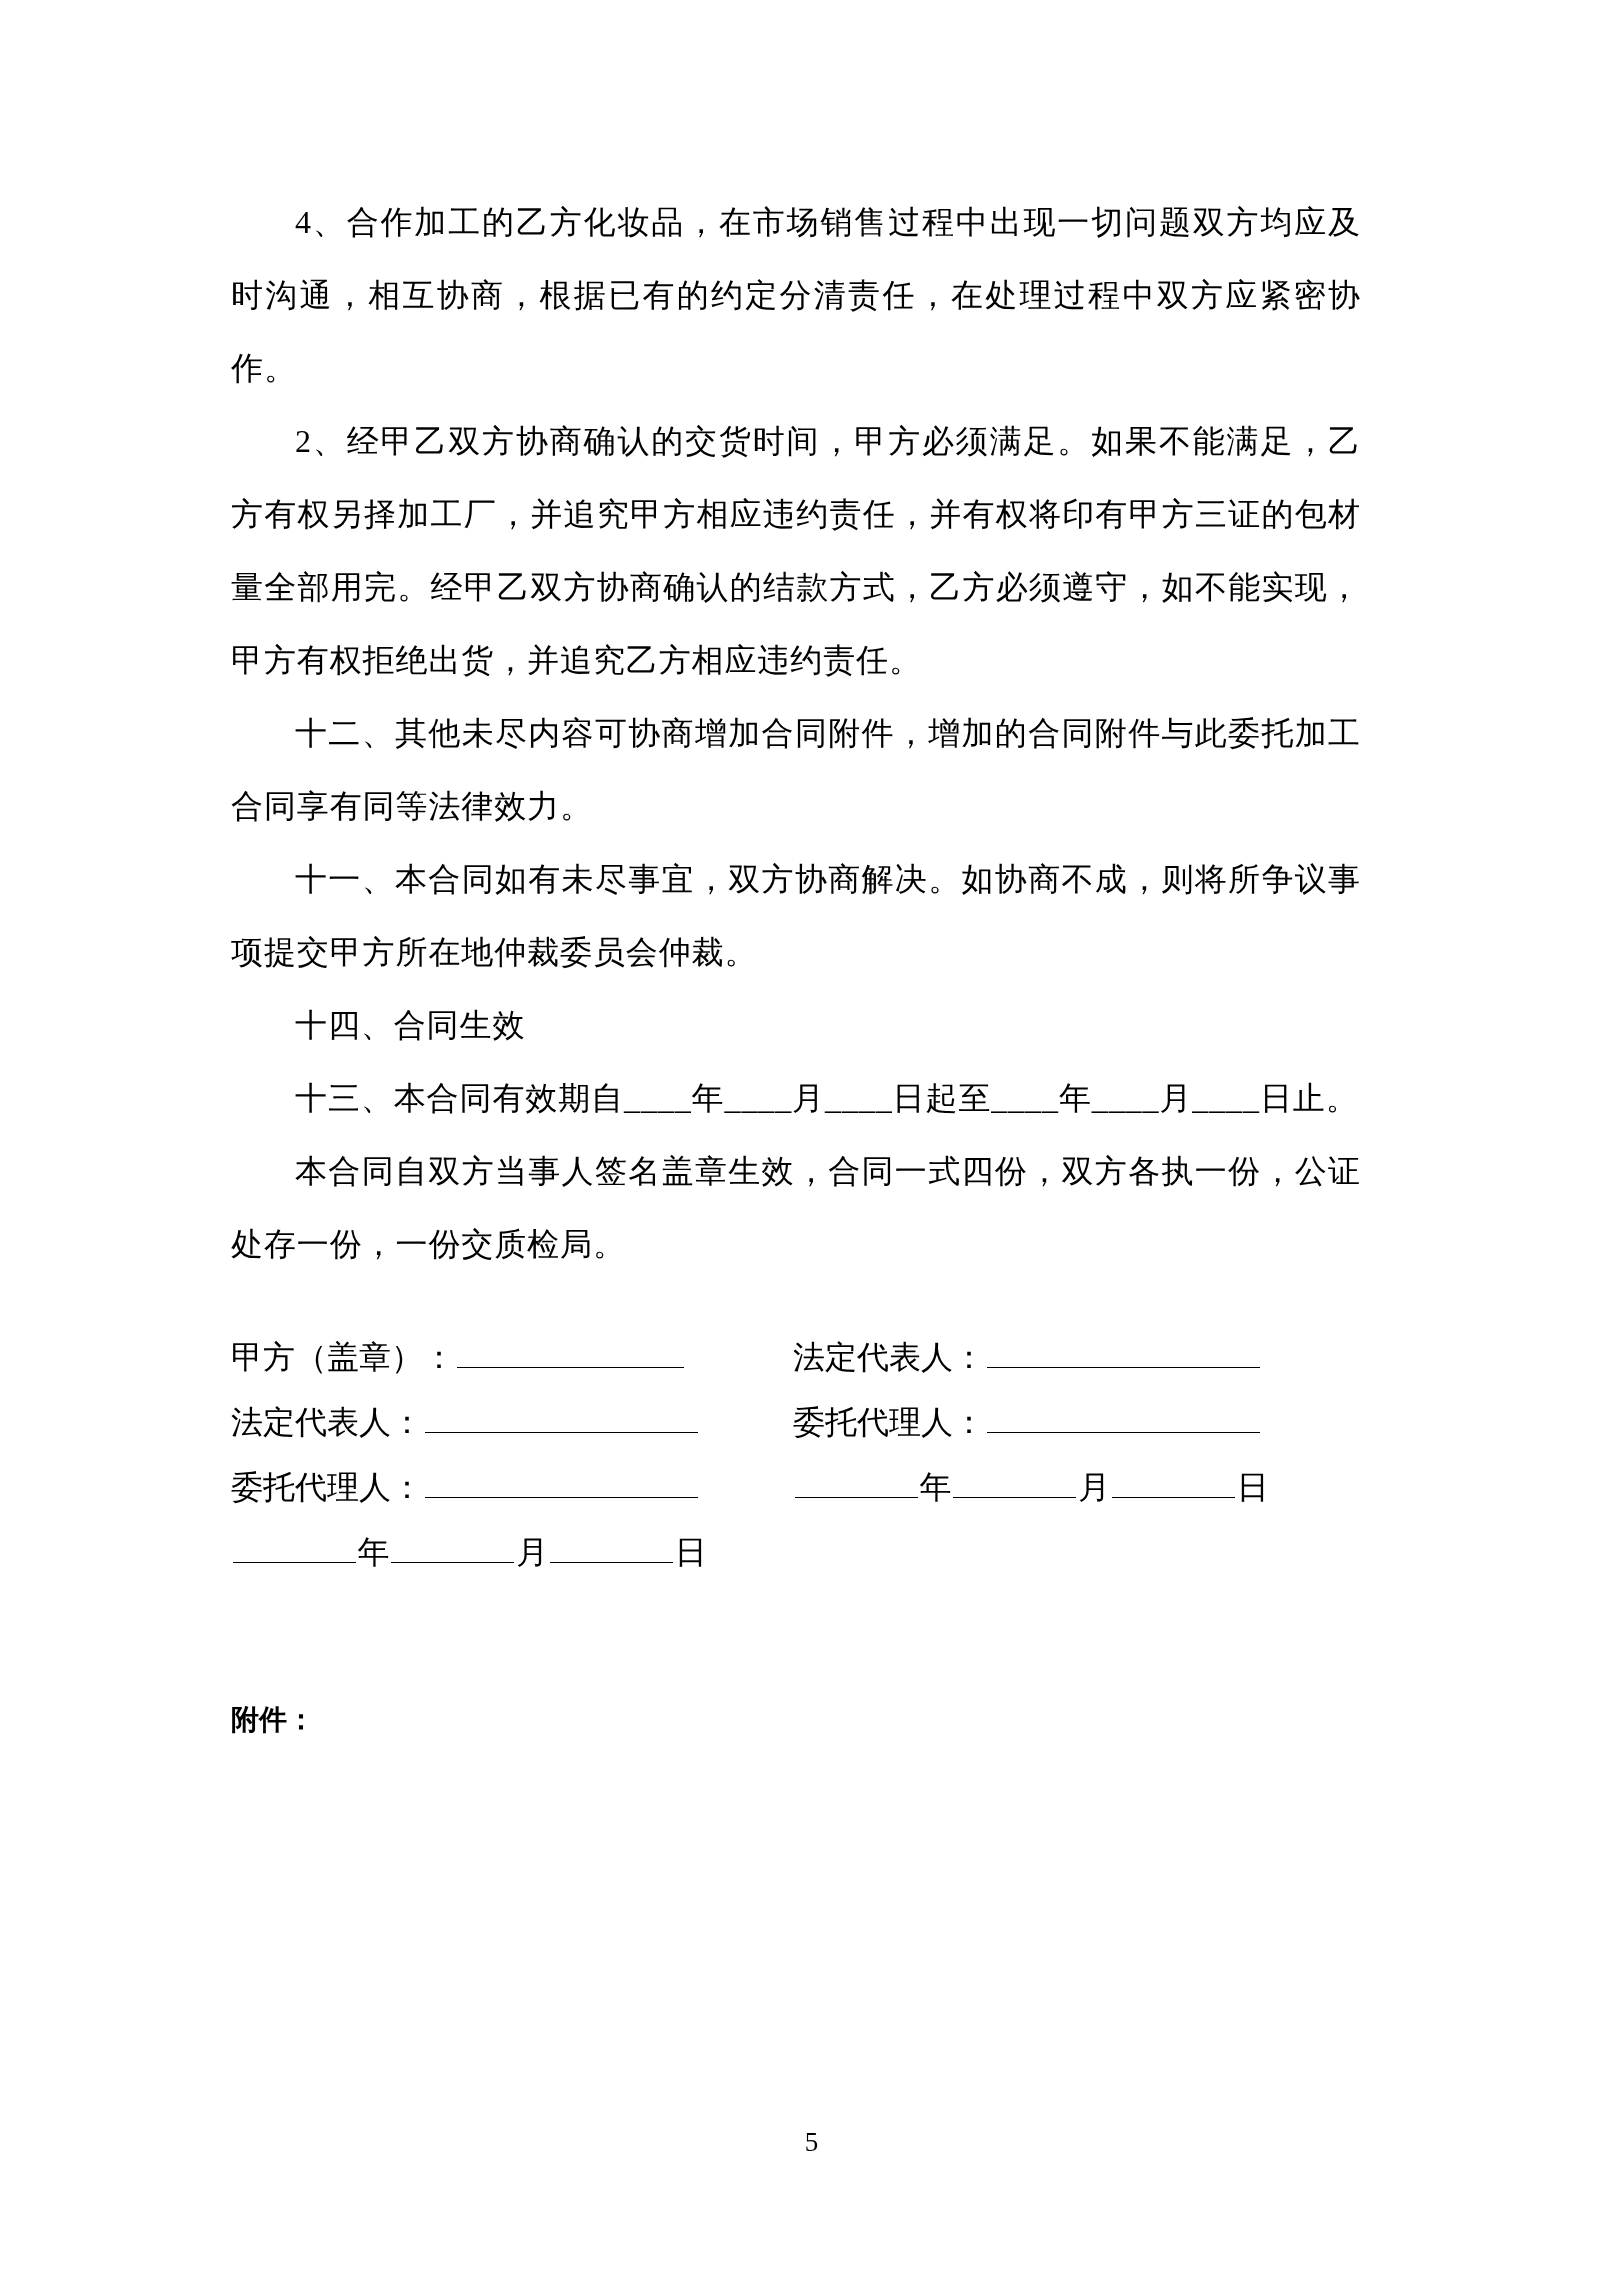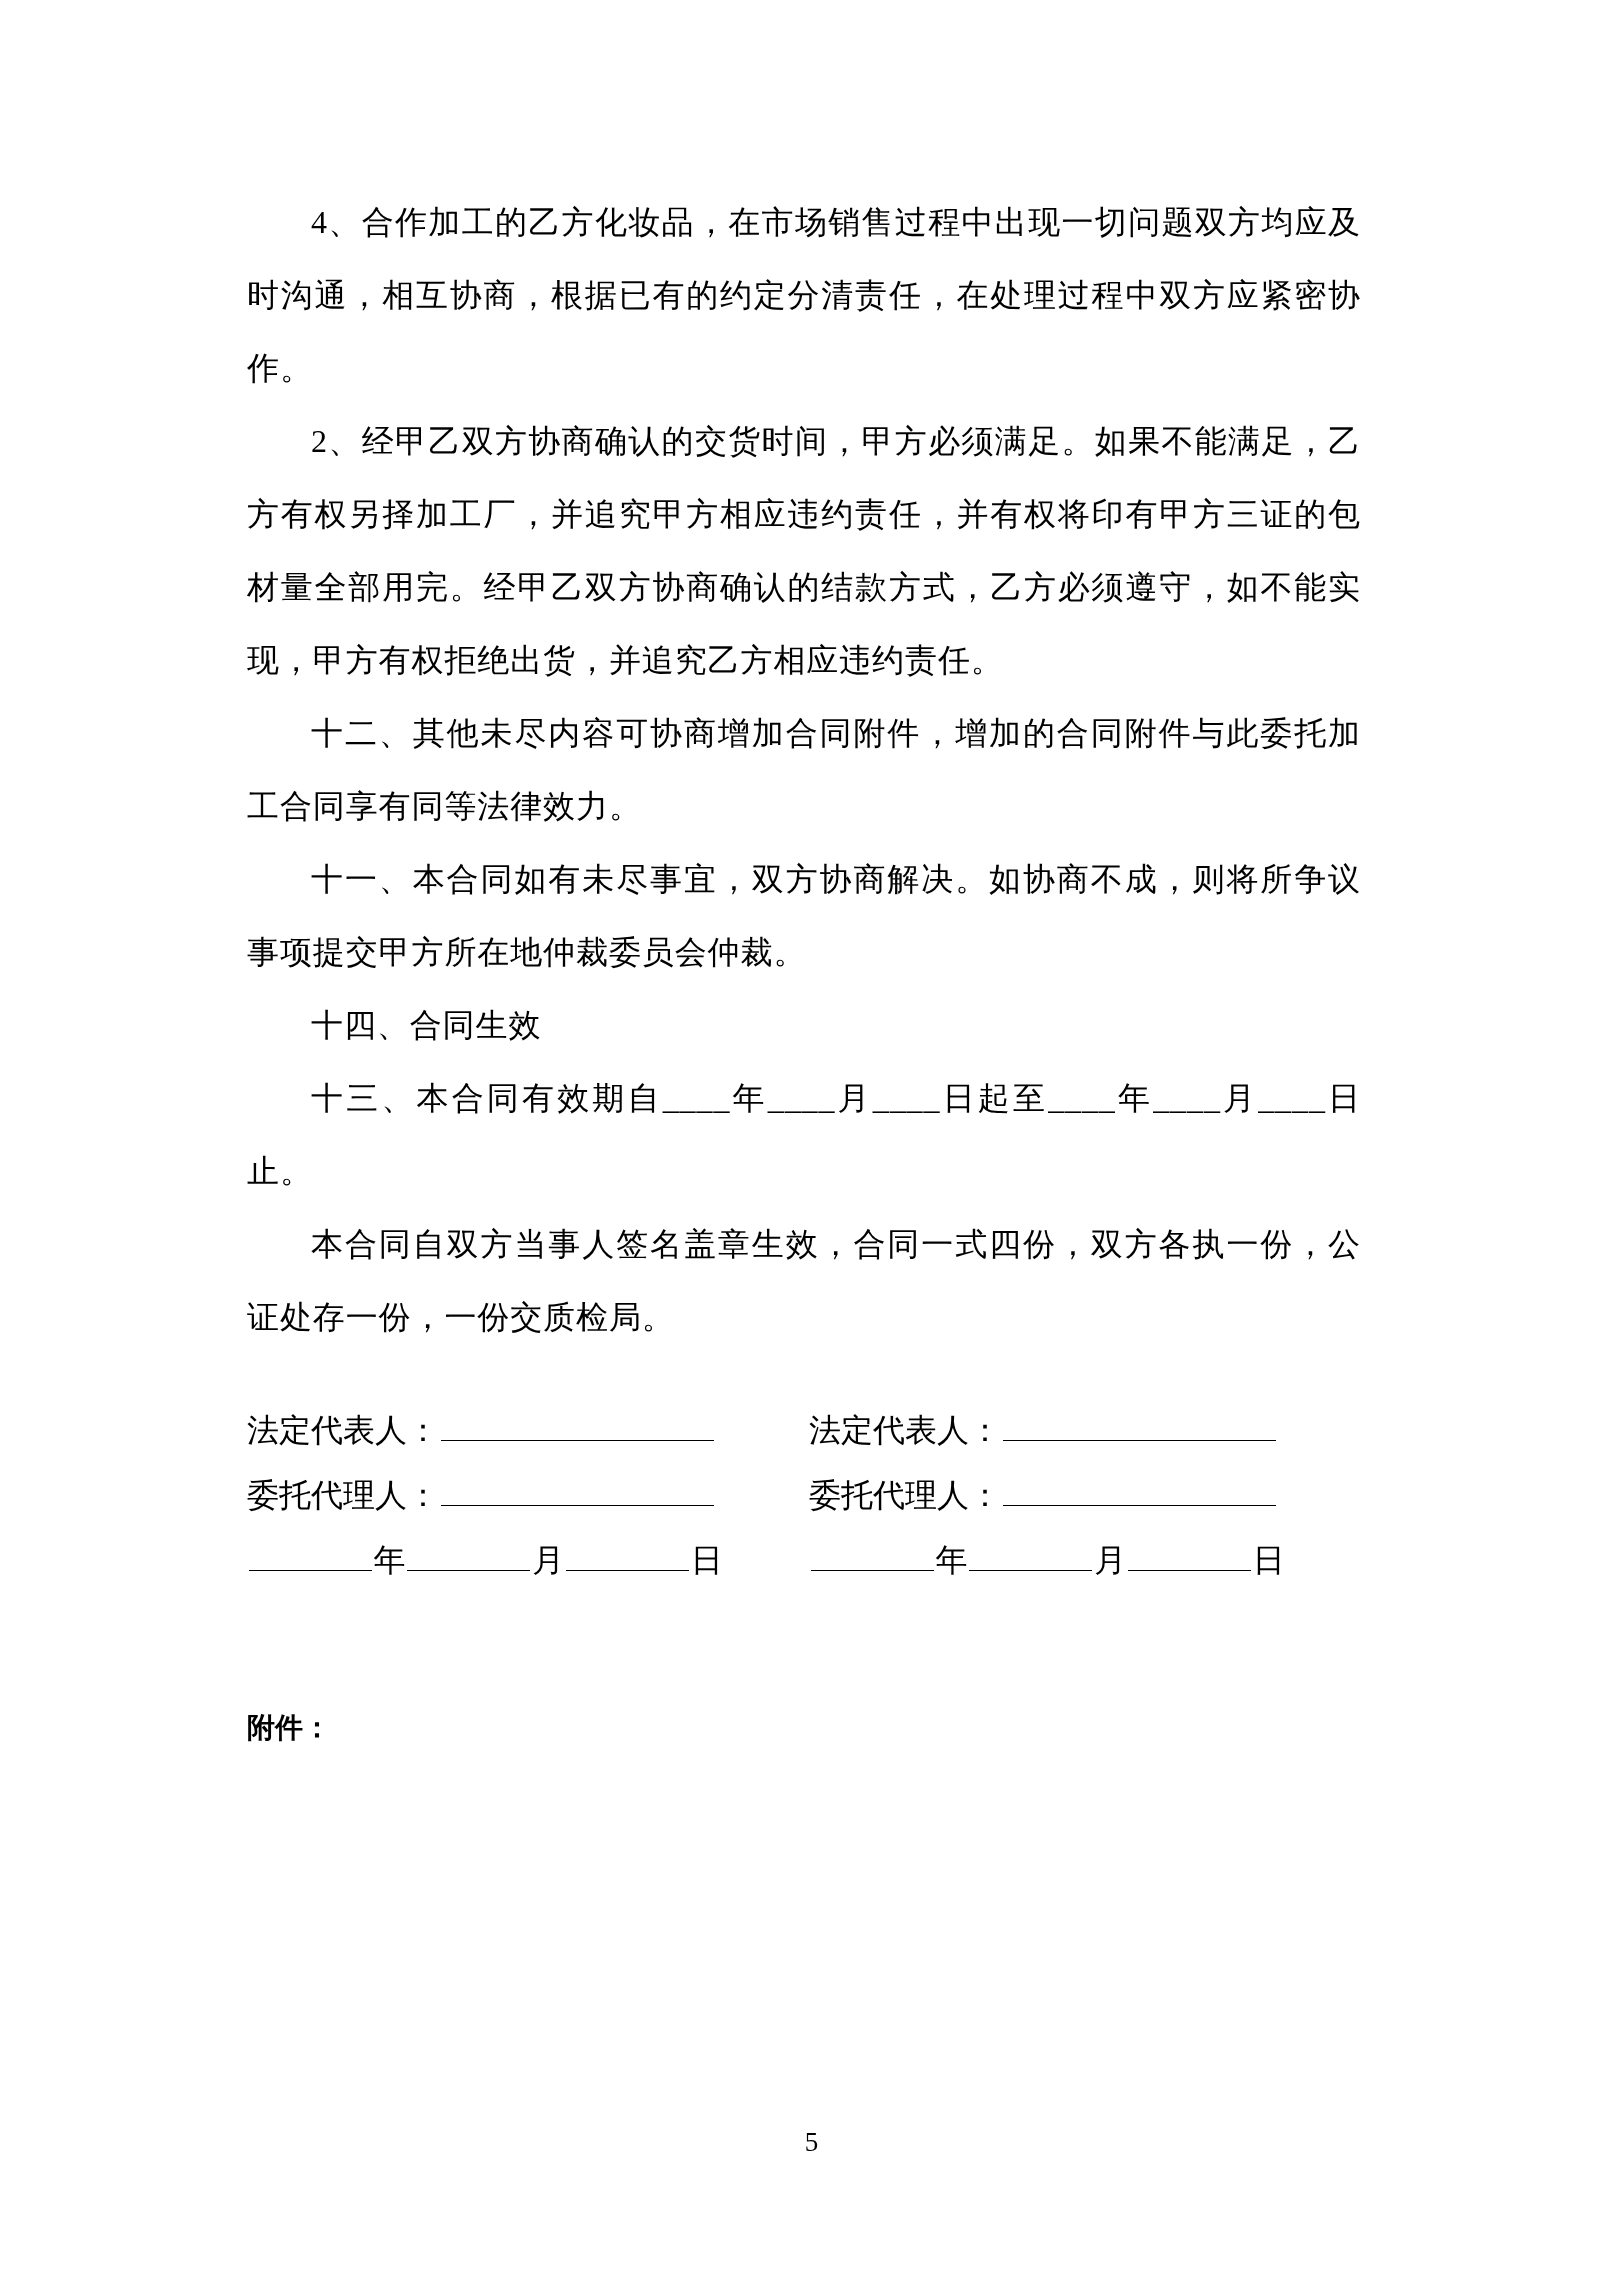--- a/index.html
+++ b/index.html
@@ -22,7 +22,7 @@
   }
   .content {
     position: absolute;
-    left: 247px;
+    left: 231px;
     right: 262px;
     top: 186px;
   }

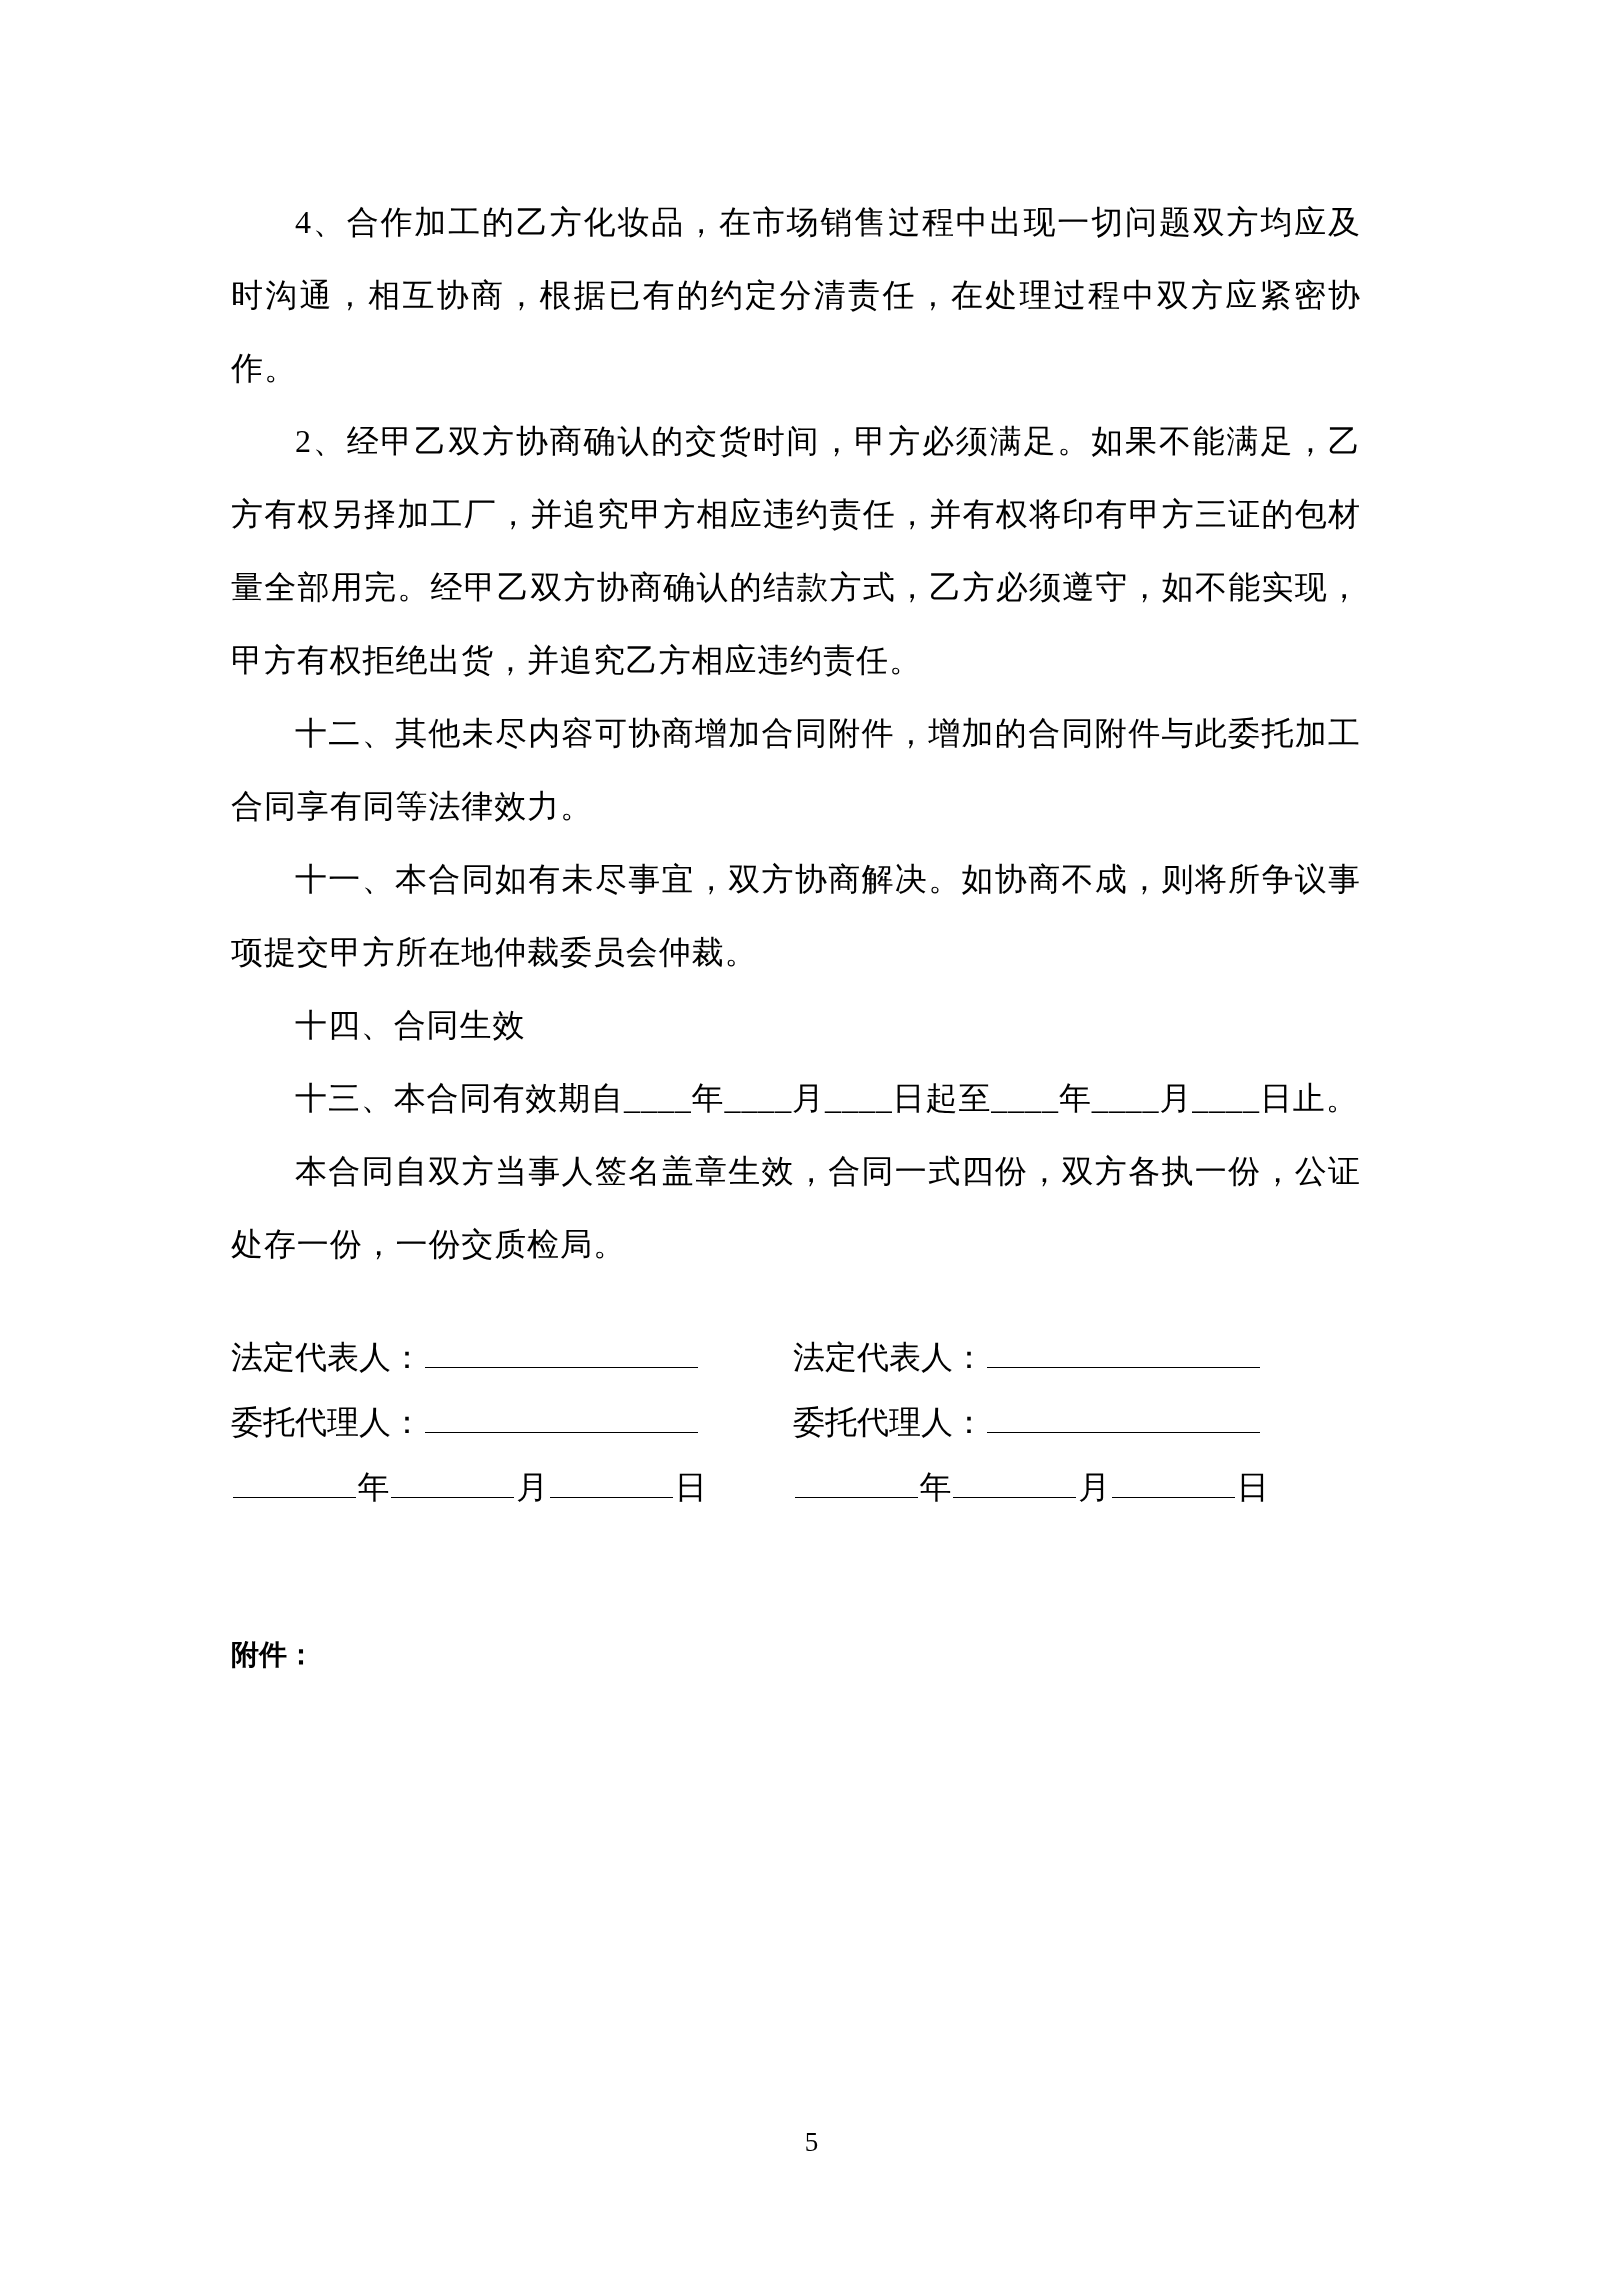--- a/index.html
+++ b/index.html
@@ -104,6 +104,10 @@
 
         <div class="sig-col">
           <div class="sig-row">
+            <span>甲方（盖章）：</span>
+              <span class="blank blank-seal"></span>
+          </div>
+          <div class="sig-row">
             <span>法定代表人：</span>
               <span class="blank blank-name"></span>
           </div>

